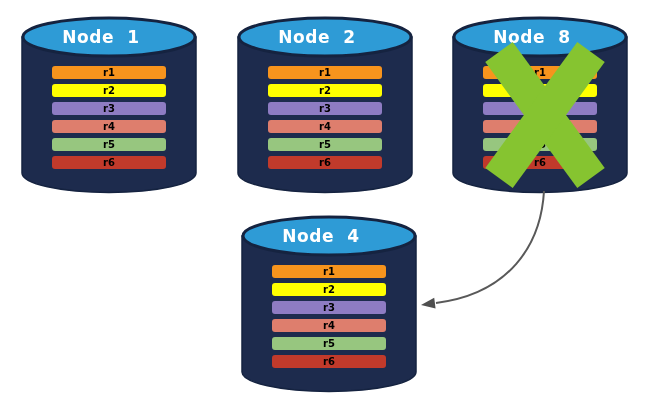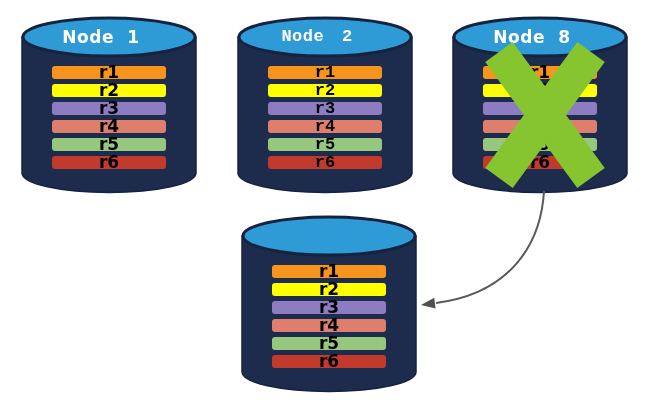--- a/index.html
+++ b/index.html
@@ -18,7 +18,7 @@
     width:178px;height:196px;
   }
   .n1{left:20px;top:16px;}
-  .n2{left:236px;top:16px;font-family:Liberation Mono, monospace;}
+  .n2{left:236px;top:16px;}
   .n3{left:451px;top:16px;}
   .n4{left:240px;top:215px;}
   .cyl{position:absolute;inset:0;width:178px;height:196px;}

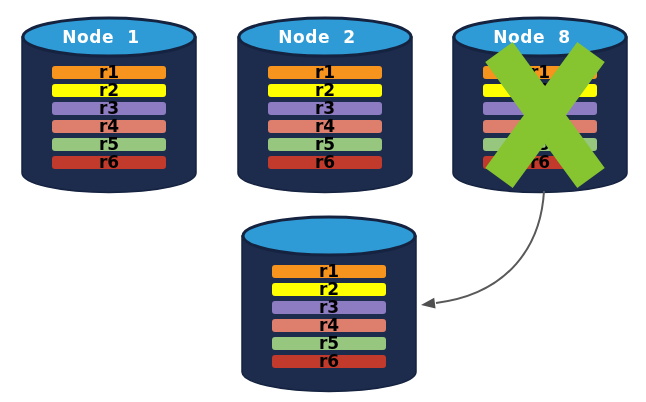--- a/index.html
+++ b/index.html
@@ -39,7 +39,7 @@
   .row{
     height:13px;border-radius:3px;
     display:flex;align-items:center;justify-content:center;
-    font-size:17px;font-weight:bold;line-height:13px;
+    font-size:10px;font-weight:bold;line-height:13px;
     color:var(--rowText,#000);
   }
   .cross{

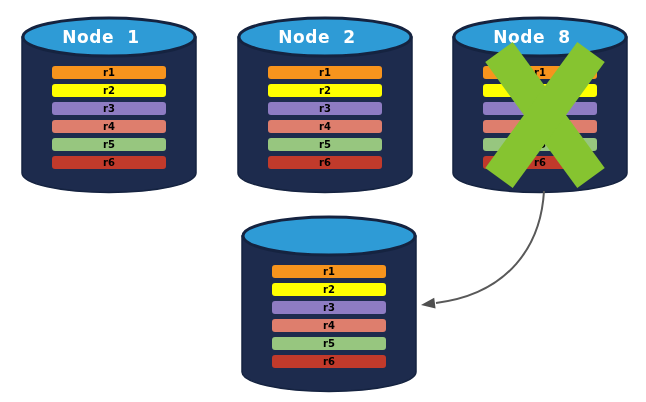--- a/index.html
+++ b/index.html
@@ -116,6 +116,7 @@
       <path class="cyl-body" d="M2 21 L2 157 A87 19.5 0 0 0 176 157 L176 21 Z"></path>
       <ellipse class="cyl-top" cx="89" cy="21" rx="86" ry="19"></ellipse>
     </svg>
+    <div class="node-title">Node 4</div>
     <div class="rows">
         <div class="row" style="background: rgb(247, 148, 29);">r1</div>
         <div class="row" style="background: rgb(255, 255, 0);">r2</div>

